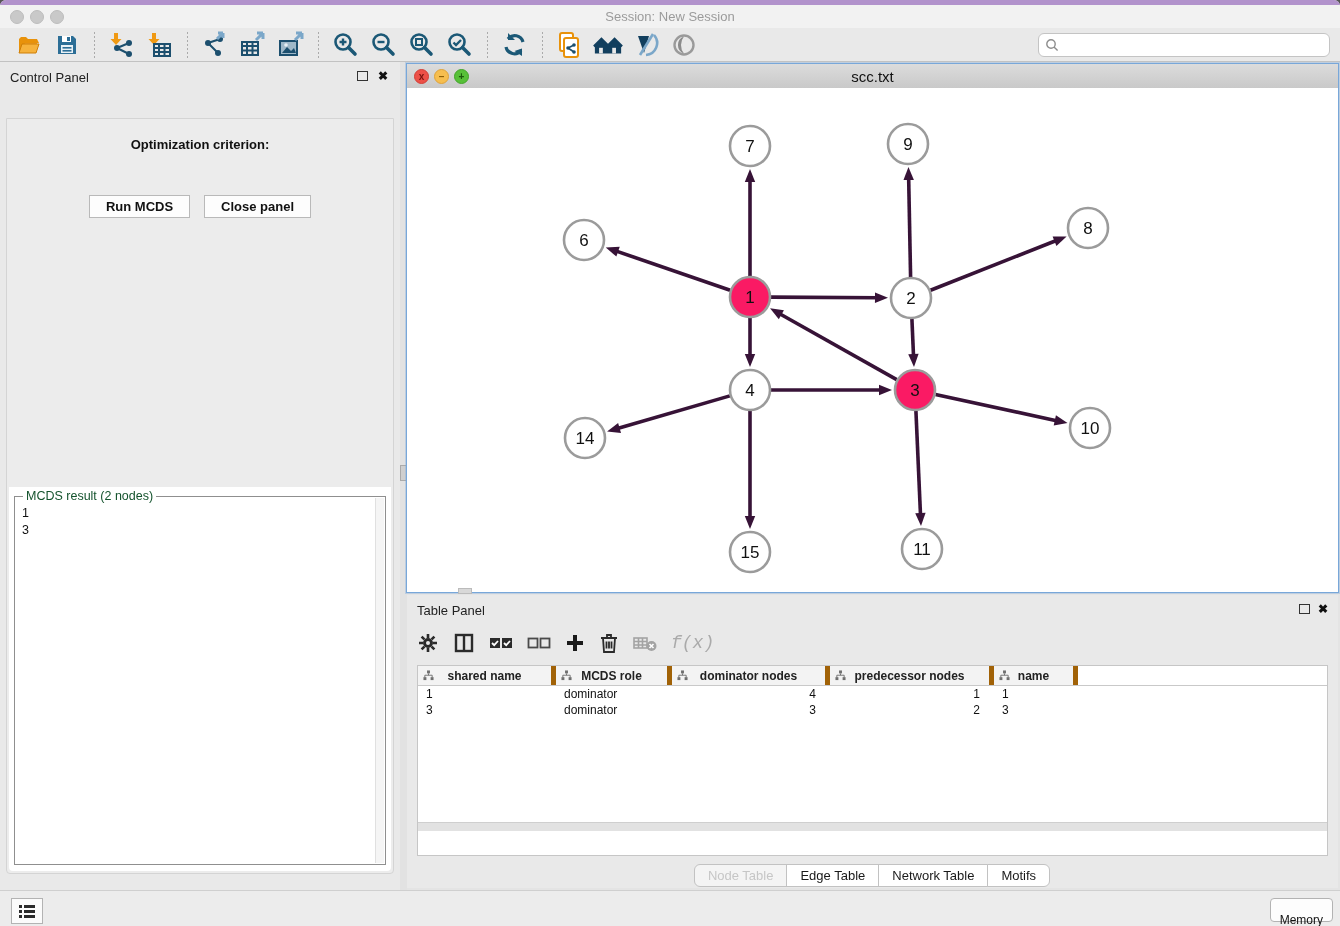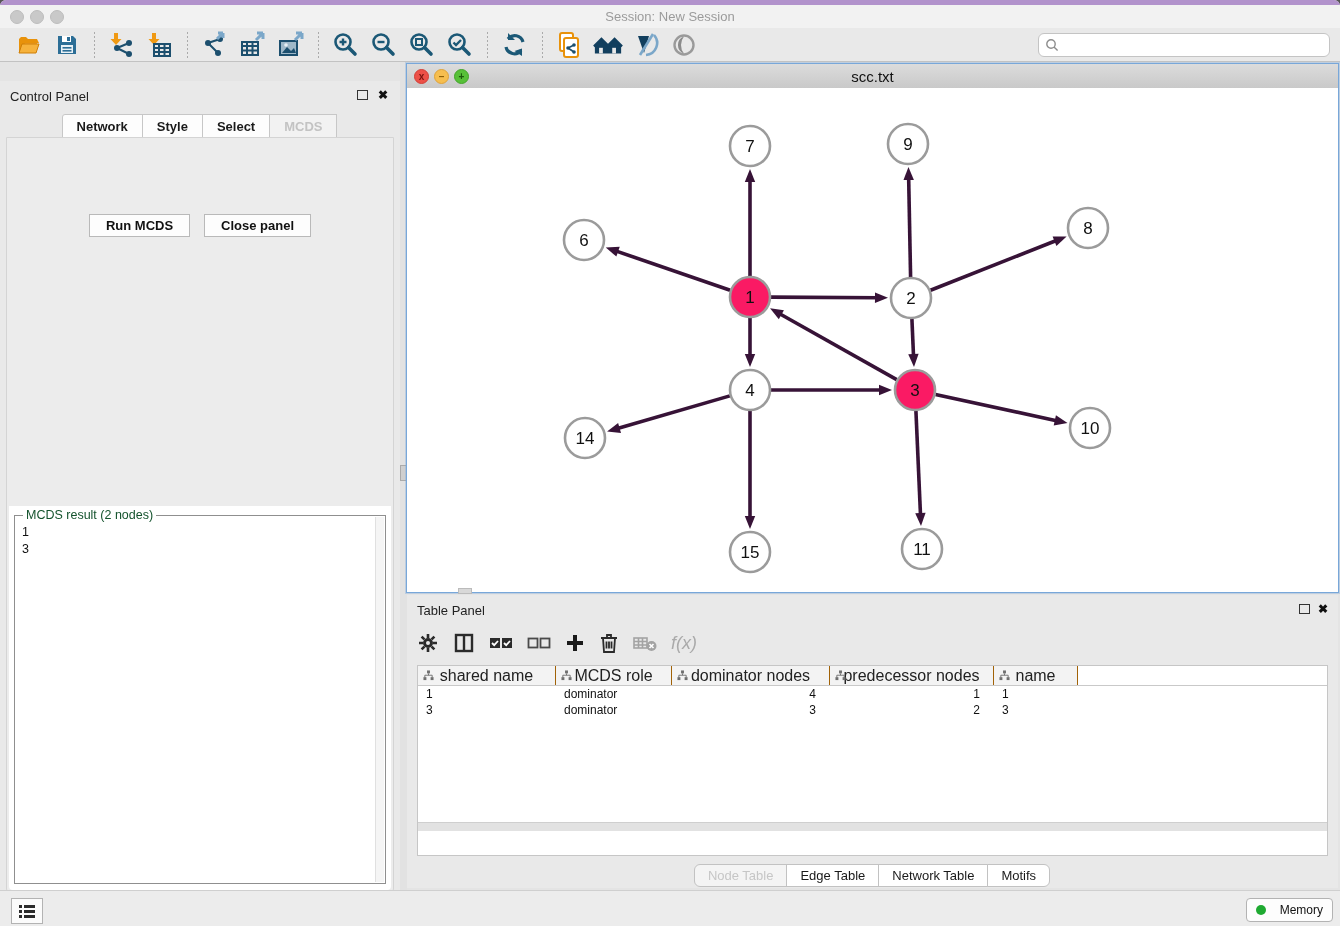--- a/index.html
+++ b/index.html
@@ -24,7 +24,7 @@
   .search-ic{position:absolute;left:7px;top:5px;}
   
   .main{position:absolute;left:0;top:62px;width:1340px;height:828px;background:#e4e4e4;}
-  .control-panel{position:absolute;left:0;top:0;width:400px;height:828px;background:#e9e9e9;margin-top:19px;}
+  .control-panel{position:absolute;left:0;top:0;width:400px;height:828px;background:#e9e9e9;}
   .panel-head{position:absolute;left:0;top:0;width:100%;height:28px;}
   .panel-title{position:absolute;left:10px;top:8px;font-size:13px;color:#222;}
   .float-ic{position:absolute;width:9px;height:8px;border:1.5px solid #333;top:9px;}

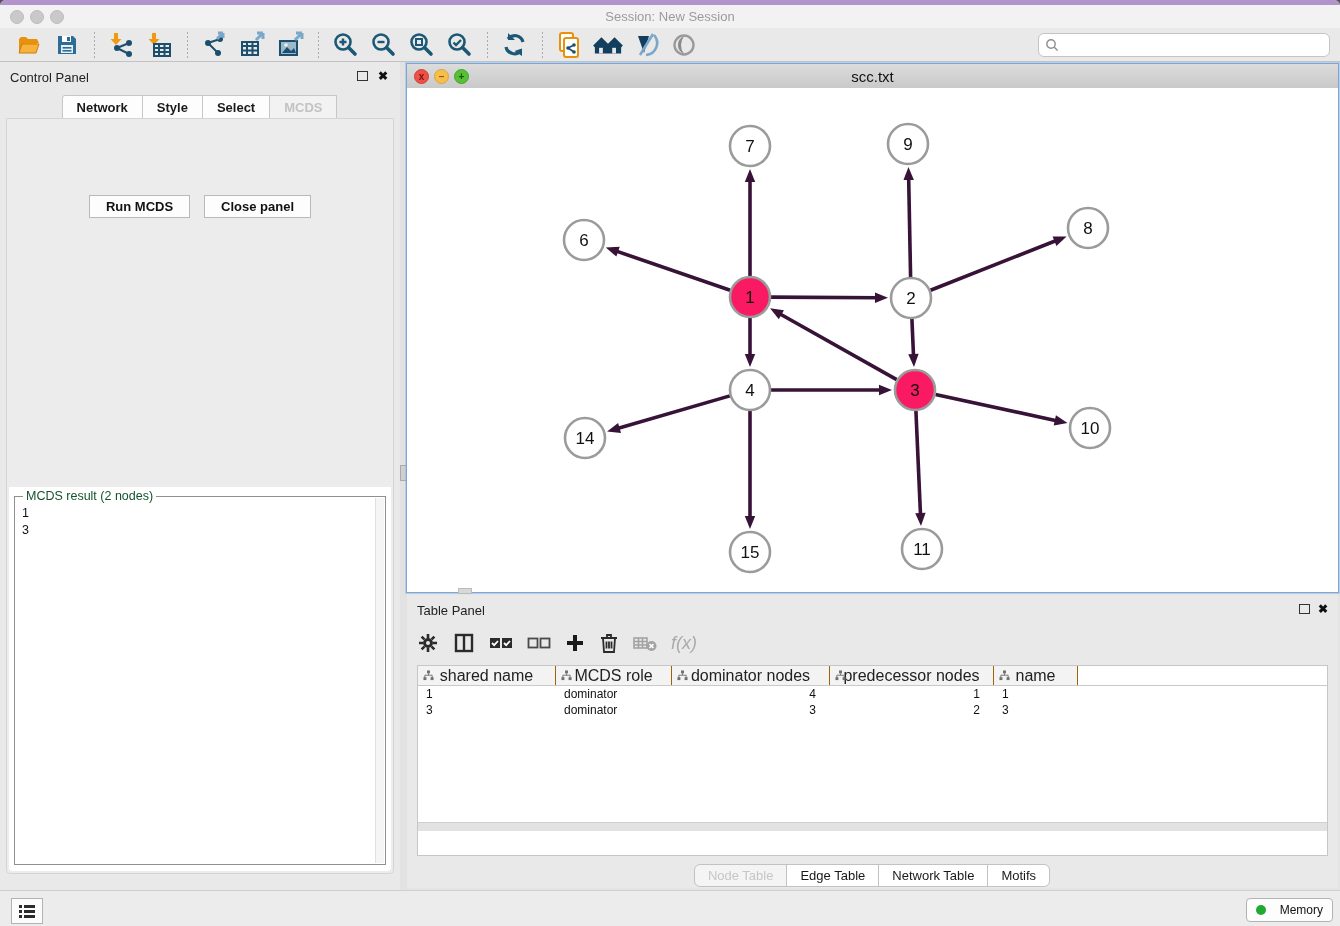--- a/index.html
+++ b/index.html
@@ -266,12 +266,6 @@
         <span class="float-ic cp-float"></span>
         <span class="close-ic cp-close">✖</span>
       </div>
-      <div class="cp-tabs">
-        <span class="tab first">Network</span>
-        <span class="tab">Style</span>
-        <span class="tab">Select</span>
-        <span class="tab sel-disabled">MCDS</span>
-      </div>
       <div class="cp-content">
         <div class="btn-row">
           <button class="push-btn">Run MCDS</button>

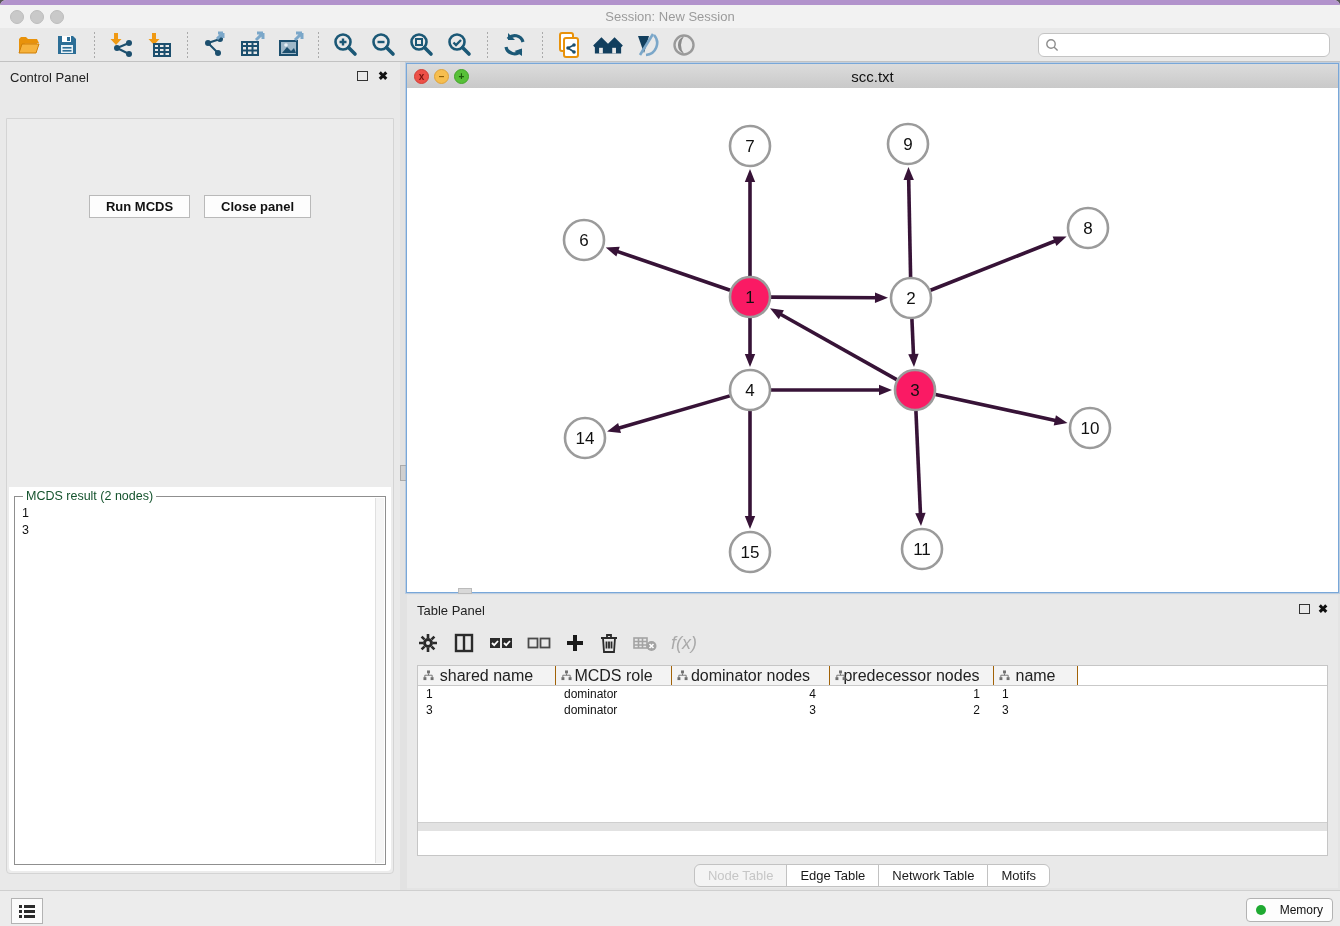--- a/index.html
+++ b/index.html
@@ -267,6 +267,7 @@
         <span class="close-ic cp-close">✖</span>
       </div>
       <div class="cp-content">
+        <div class="opt-label">Optimization criterion:</div>
         <div class="btn-row">
           <button class="push-btn">Run MCDS</button>
           <button class="push-btn">Close panel</button>

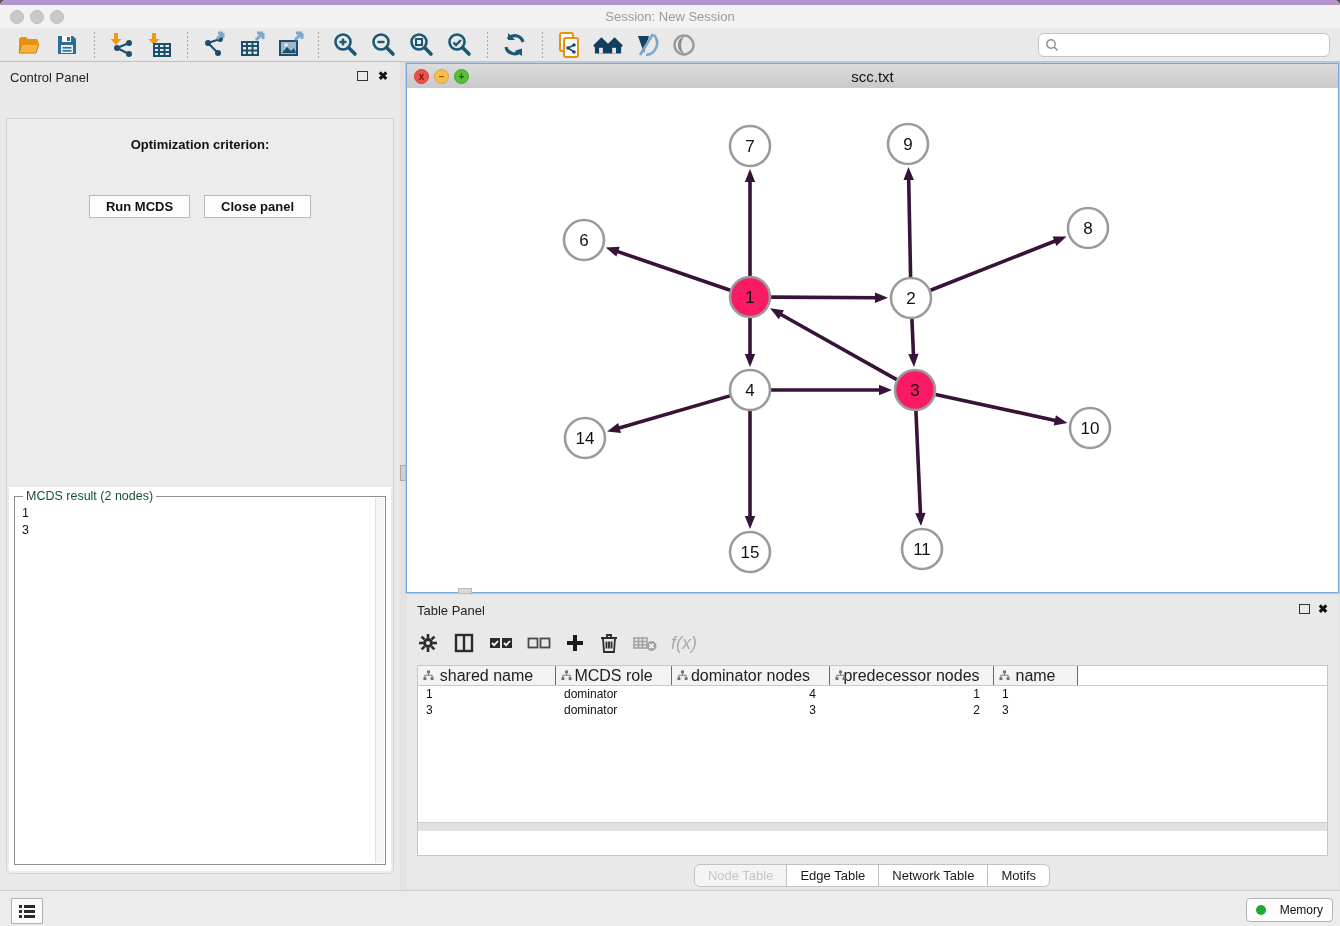--- a/index.html
+++ b/index.html
@@ -75,7 +75,7 @@
   .tp-float{right:28px}.tp-close{right:10px}
   .tp-toolbar{position:absolute;left:10px;top:30px;height:36px;display:flex;align-items:center;gap:14px;}
   .tp-ic{display:flex;align-items:center;justify-content:center;height:26px;}
-  .fx-label{font-family:Liberation Sans, sans-serif;font-style:italic;font-size:18px;color:#aaa;}
+  .fx-label{font-family:Liberation Mono, monospace;font-style:italic;font-size:18px;color:#aaa;}
   .tbl{position:absolute;left:10px;top:70px;right:10px;bottom:32px;background:#fff;border:1px solid #c6c6c6;overflow:hidden;}
   .thead{display:flex;height:19px;border-bottom:1px solid #c9c9c9;}
   .th{position:relative;background:#f3f3f3;border-right:1px solid #a16207;font-size:16px;color:#222;

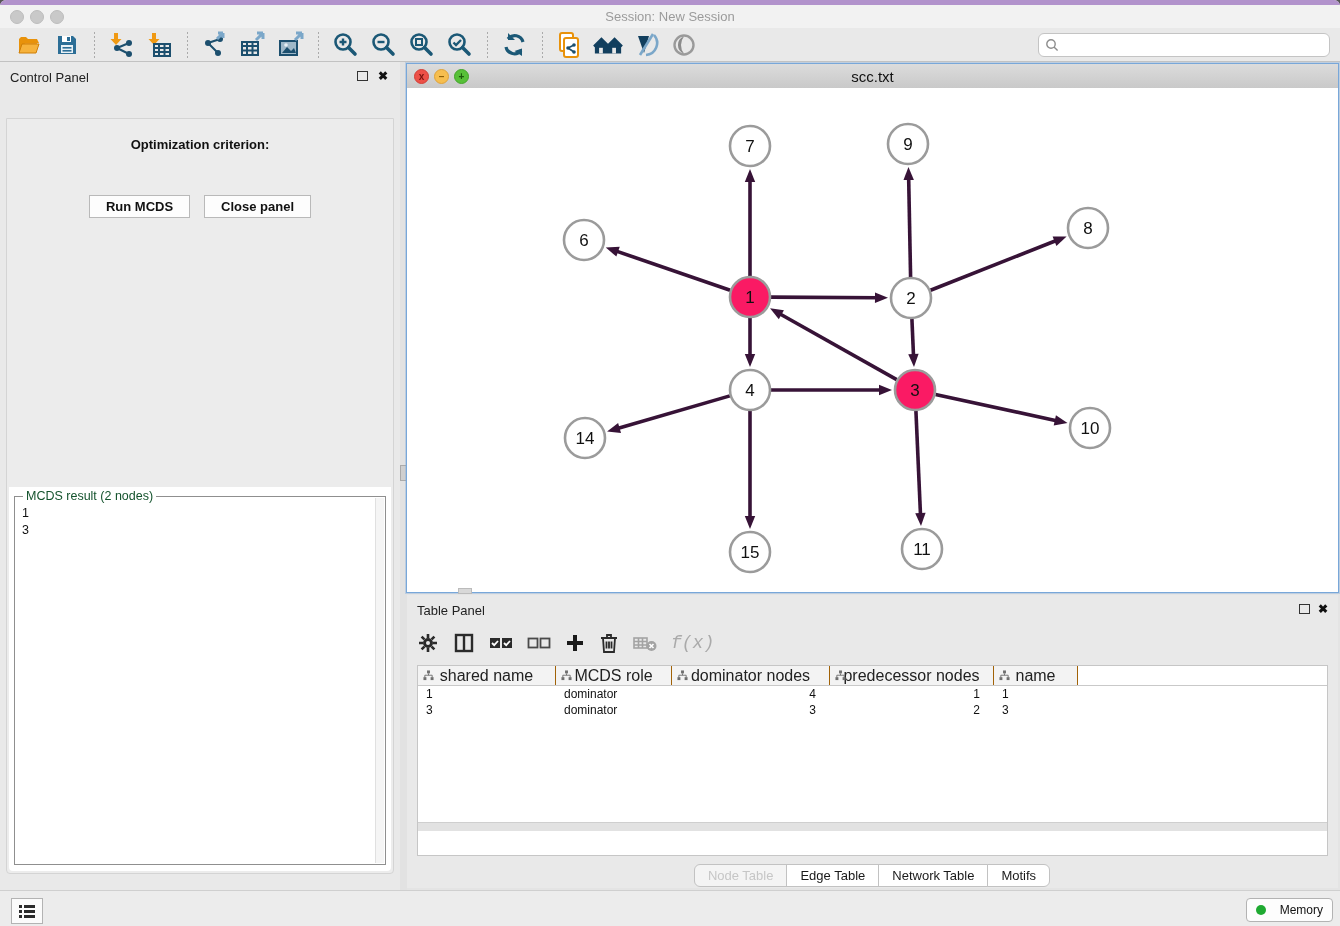--- a/index.html
+++ b/index.html
@@ -78,8 +78,8 @@
   .fx-label{font-family:Liberation Mono, monospace;font-style:italic;font-size:18px;color:#aaa;}
   .tbl{position:absolute;left:10px;top:70px;right:10px;bottom:32px;background:#fff;border:1px solid #c6c6c6;overflow:hidden;}
   .thead{display:flex;height:19px;border-bottom:1px solid #c9c9c9;}
-  .th{position:relative;background:#f3f3f3;border-right:1px solid #a16207;font-size:16px;color:#222;
-      display:flex;align-items:center;justify-content:center;box-sizing:border-box;flex:0 0 auto;}
+  .th{position:relative;background:#f3f3f3;border-right:5px solid #a16207;font-size:12px;color:#222;
+      display:flex;align-items:center;justify-content:center;box-sizing:border-box;flex:0 0 auto;font-weight:bold;}
   .th .sort-ic{position:absolute;left:5px;top:4px;}
   .tr{display:flex;height:16px;}
   .td{font-size:12px;color:#111;box-sizing:border-box;padding:1px 14px 0 8px;flex:0 0 auto;white-space:nowrap;}

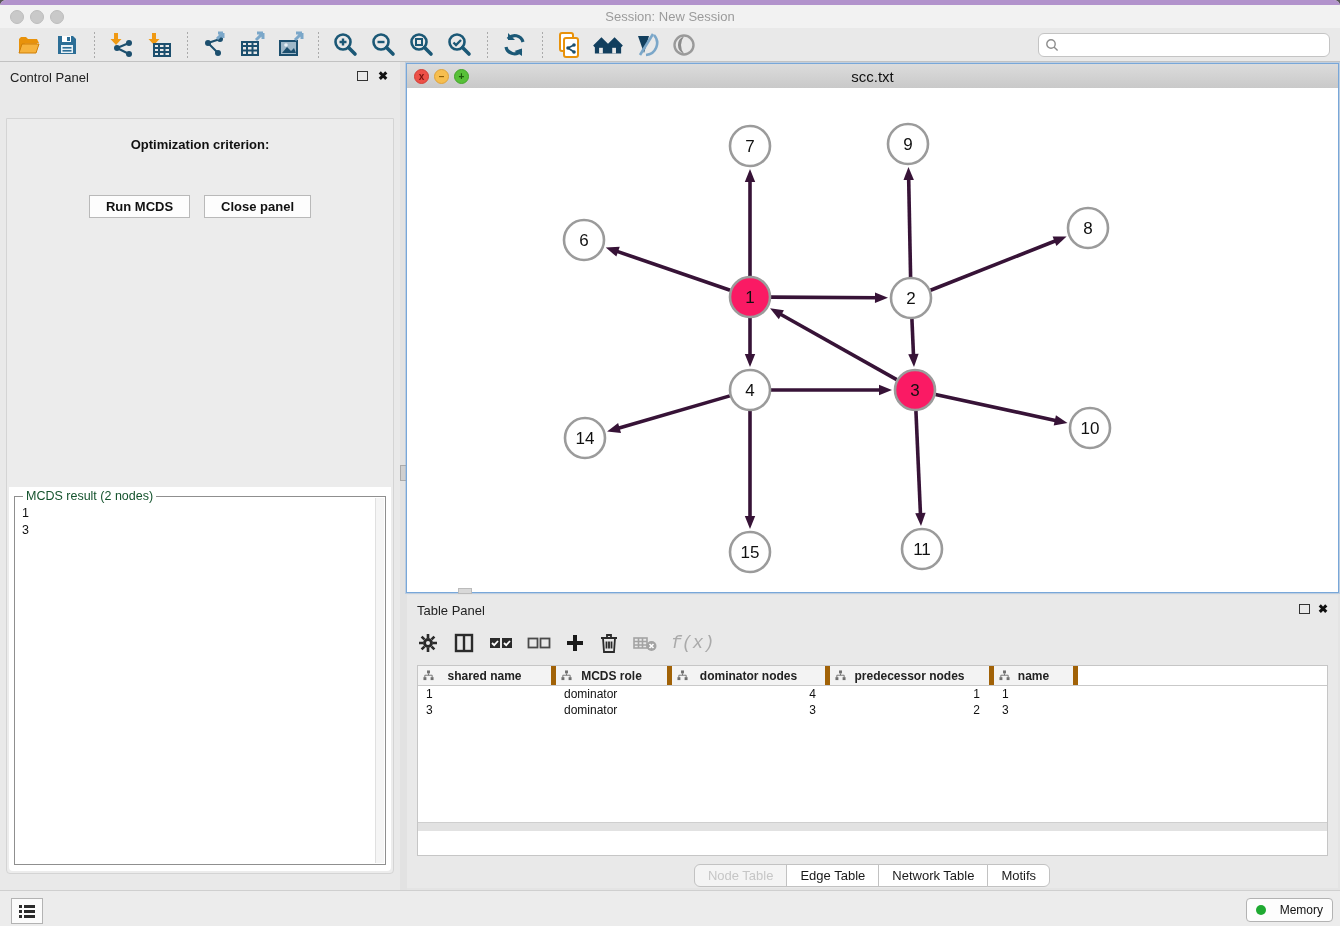--- a/index.html
+++ b/index.html
@@ -96,7 +96,7 @@
   .list-btn{position:absolute;left:11px;top:7px;width:30px;height:24px;background:#fbfbfb;border:1px solid #b3b3b3;
             display:flex;align-items:center;justify-content:center;}
   .memory-btn{position:absolute;right:7px;top:7px;height:22px;background:#fdfdfd;border:1px solid #b3b3b3;border-radius:4px;
-            display:flex;align-items:center;gap:14px;padding:0 9px;font-size:12px;color:#111;}
+            display:flex;align-items:center;gap:14px;padding:0 9px;font-size:12px;color:#111;flex-direction:column;}
   .mem-dot{width:10px;height:10px;border-radius:50%;background:#1faa32;}
 </style>
 </head>

